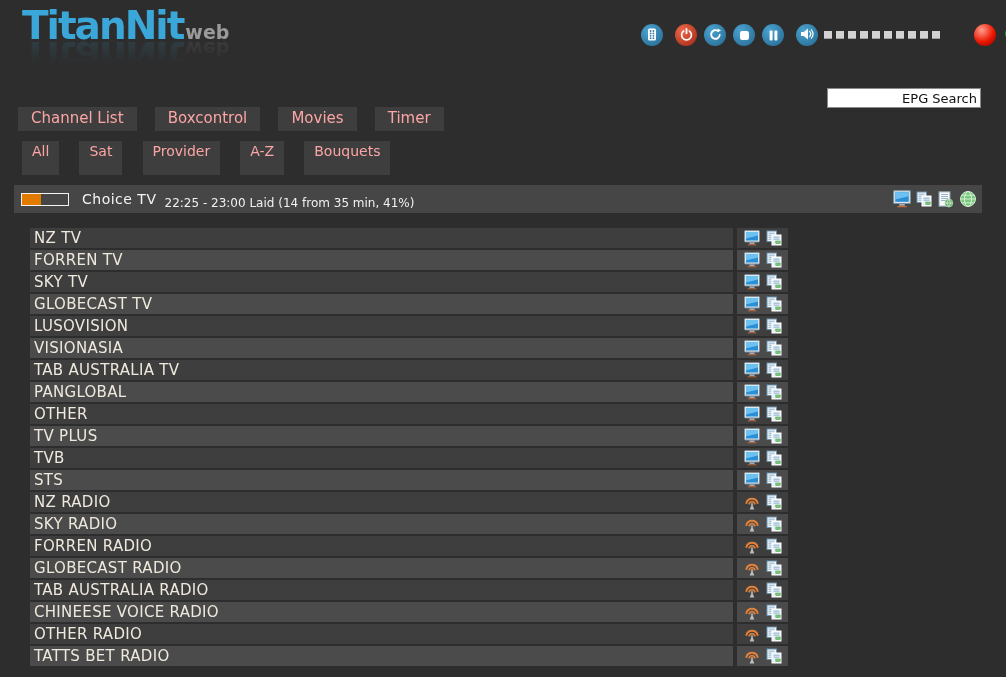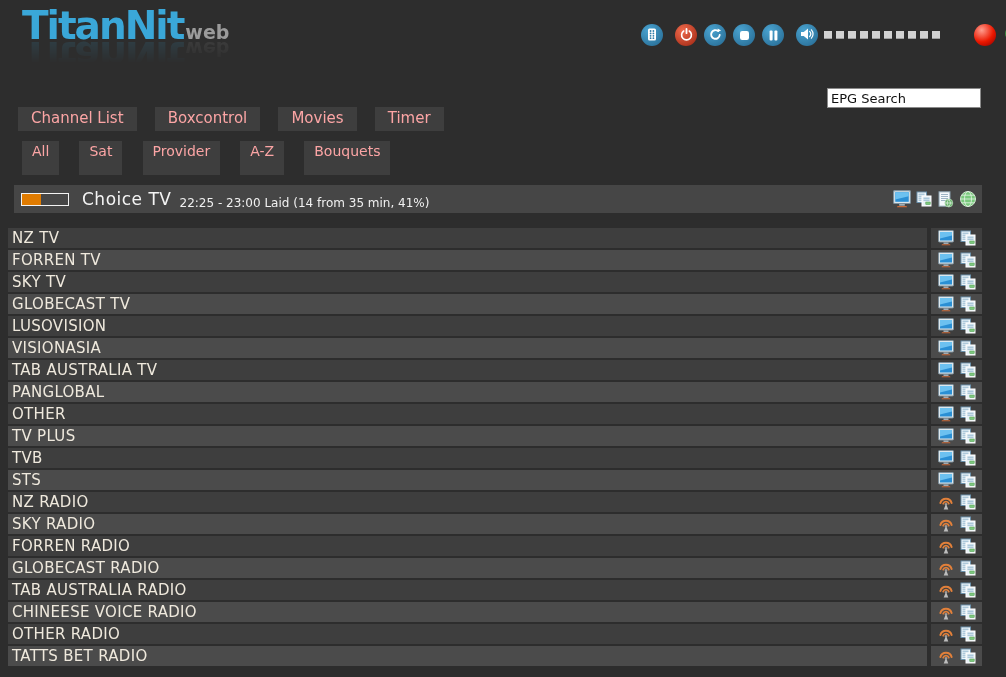--- a/index.html
+++ b/index.html
@@ -51,7 +51,7 @@
     width:154px; height:20px;
     border:1px solid #8a8a8a; background:#ffffff;
     font-family:"DejaVu Sans","Liberation Sans",sans-serif;
-    font-size:13px; color:#111; padding:1px 3px;
+    font-size:13px; color:#111; padding:1px 3px;text-align:right;
   }
 
   

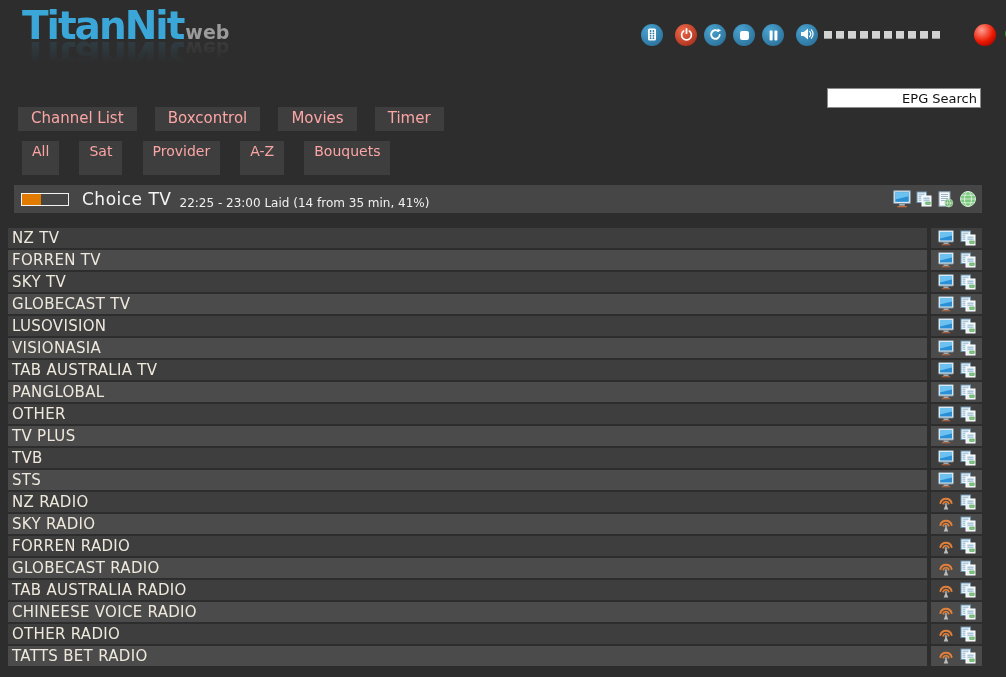--- a/index.html
+++ b/index.html
@@ -72,7 +72,7 @@
   }
   .progress { width:48px; height:13px; border:1px solid #f2f2f2; margin-left:7px; flex:0 0 auto; }
   .progress-fill { height:100%; background:#e07b00; }
-  .now-channel { font-size:17px; color:#f4f4f4; margin-left:13px; letter-spacing:0.5px; }
+  .now-channel { font-size:14px; color:#f4f4f4; margin-left:13px; letter-spacing:0.5px; }
   .now-info { font-size:12px; color:#f0f0f0; margin-left:8px;margin-top:8px; }
   .now-icons { margin-left:auto; margin-right:5px; display:flex; align-items:center; }
   .now-icons .icon-btn { margin-left:5px; }

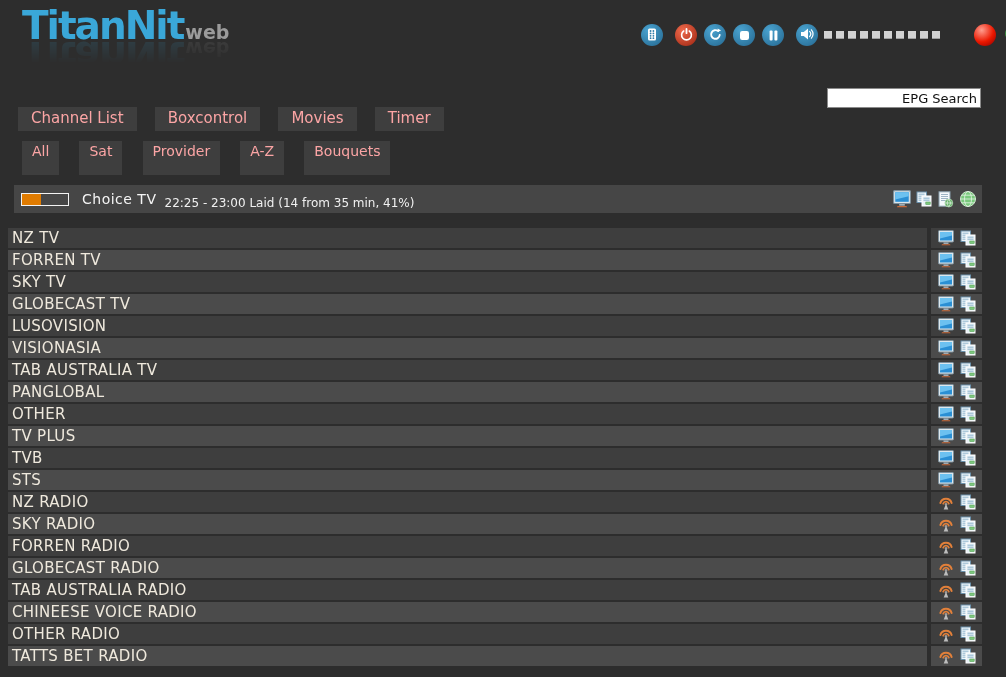--- a/index.html
+++ b/index.html
@@ -79,7 +79,7 @@
   .icon-btn { display:flex; align-items:center; cursor:pointer; }
 
   
-  .channel-list { position:absolute; left:8px; top:228px; width:974px; }
+  .channel-list { position:absolute; left:30px; top:228px; width:758px; }
   .row { display:flex; height:20px; margin-bottom:2px; }
   .row-name {
     flex:1; font-size:15px; color:#efe9dd; line-height:20px;

